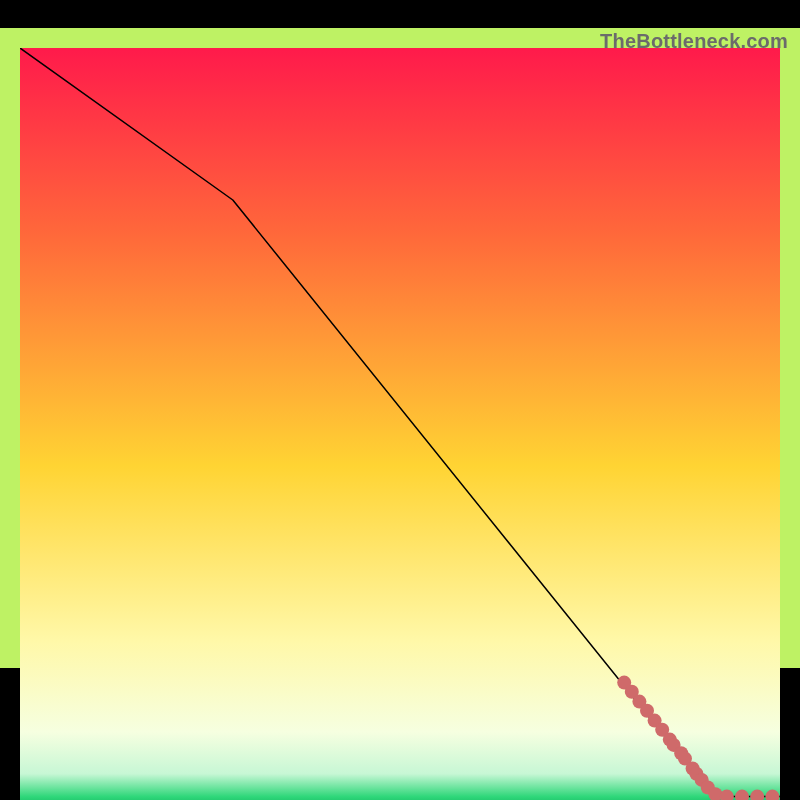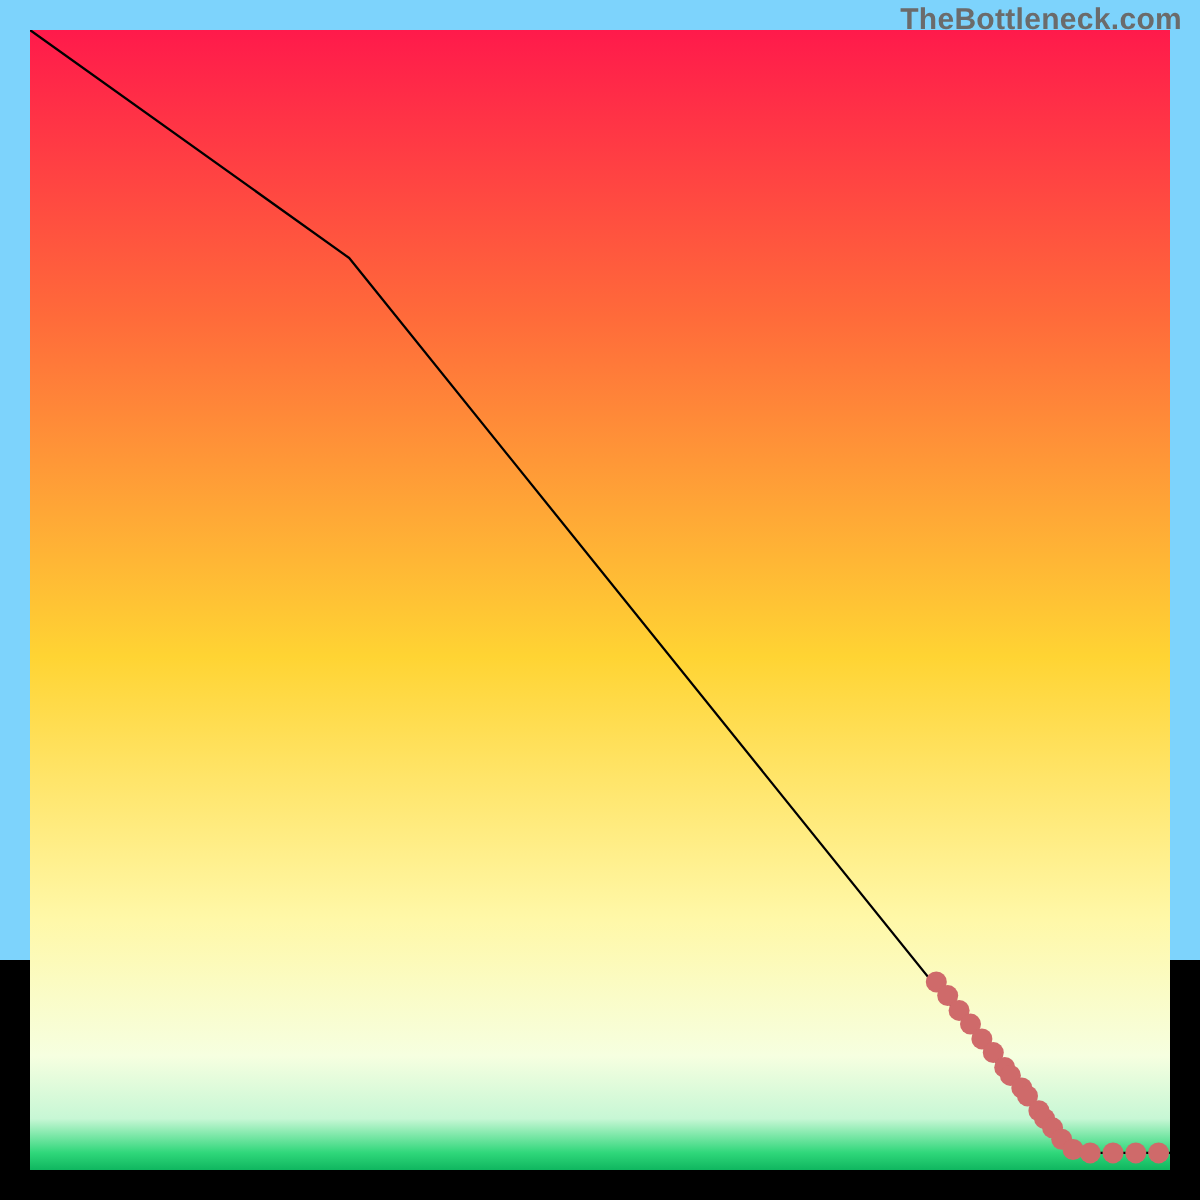--- a/index.html
+++ b/index.html
@@ -14,7 +14,8 @@
     position: relative;
     width: 800px;
     height: 640px;
-    background: #7dd3fc;
+    background: #bef264;
+    margin-top: 28px;
   }
   .plot {
     position: absolute;

